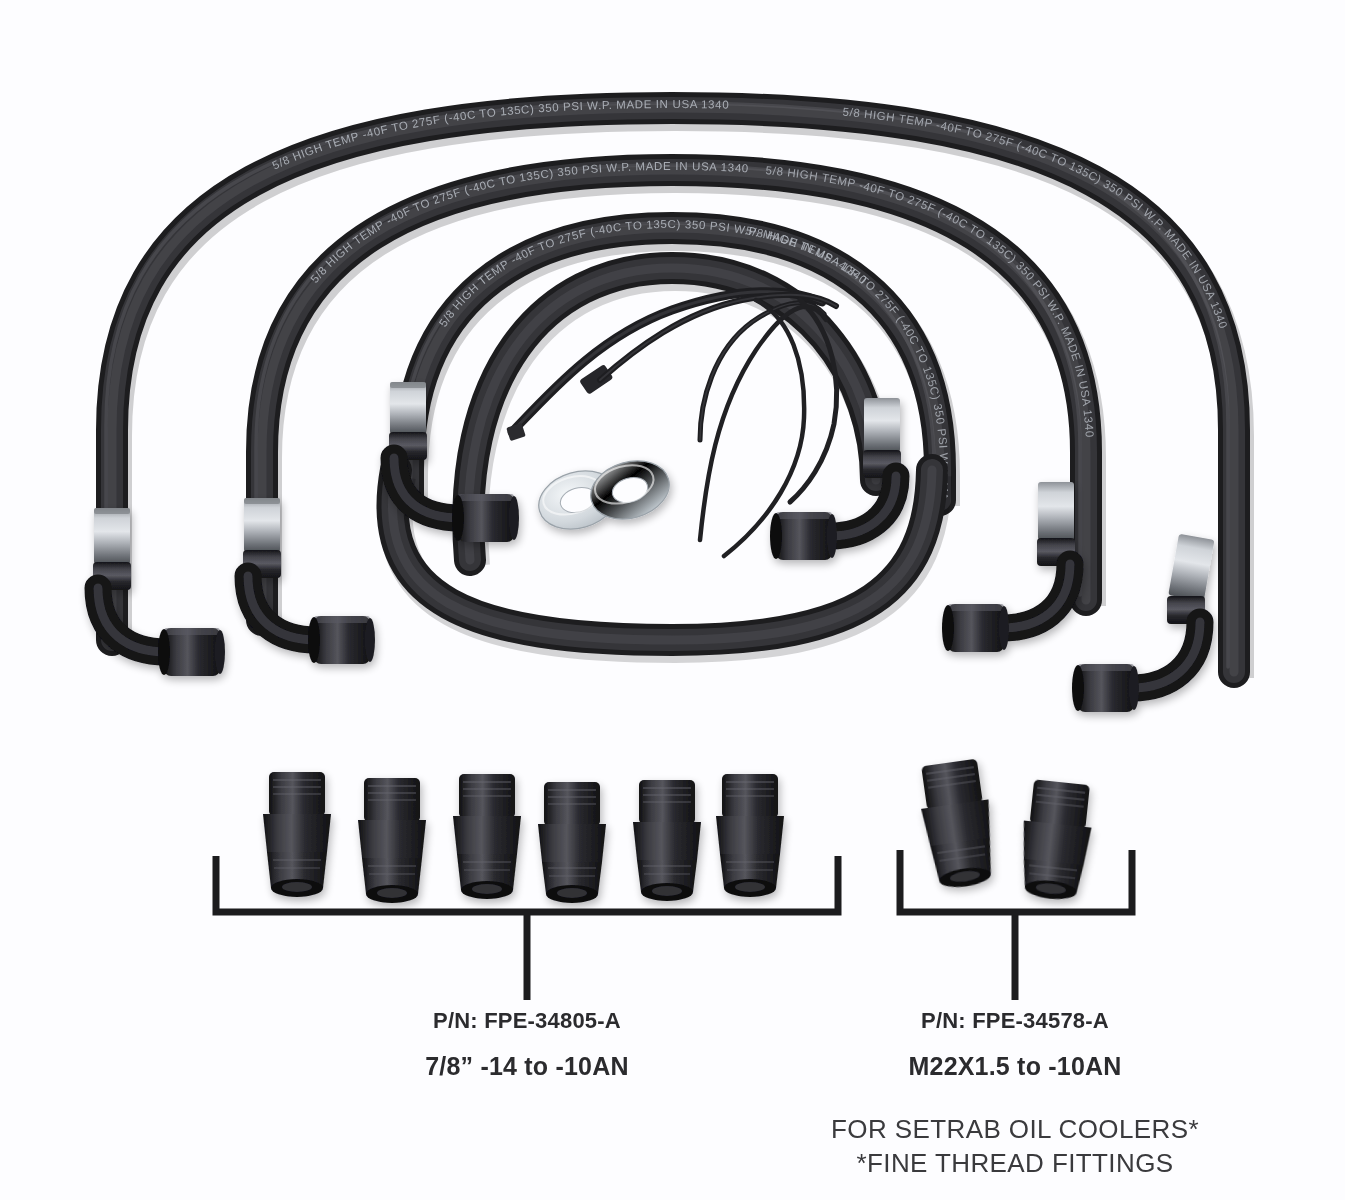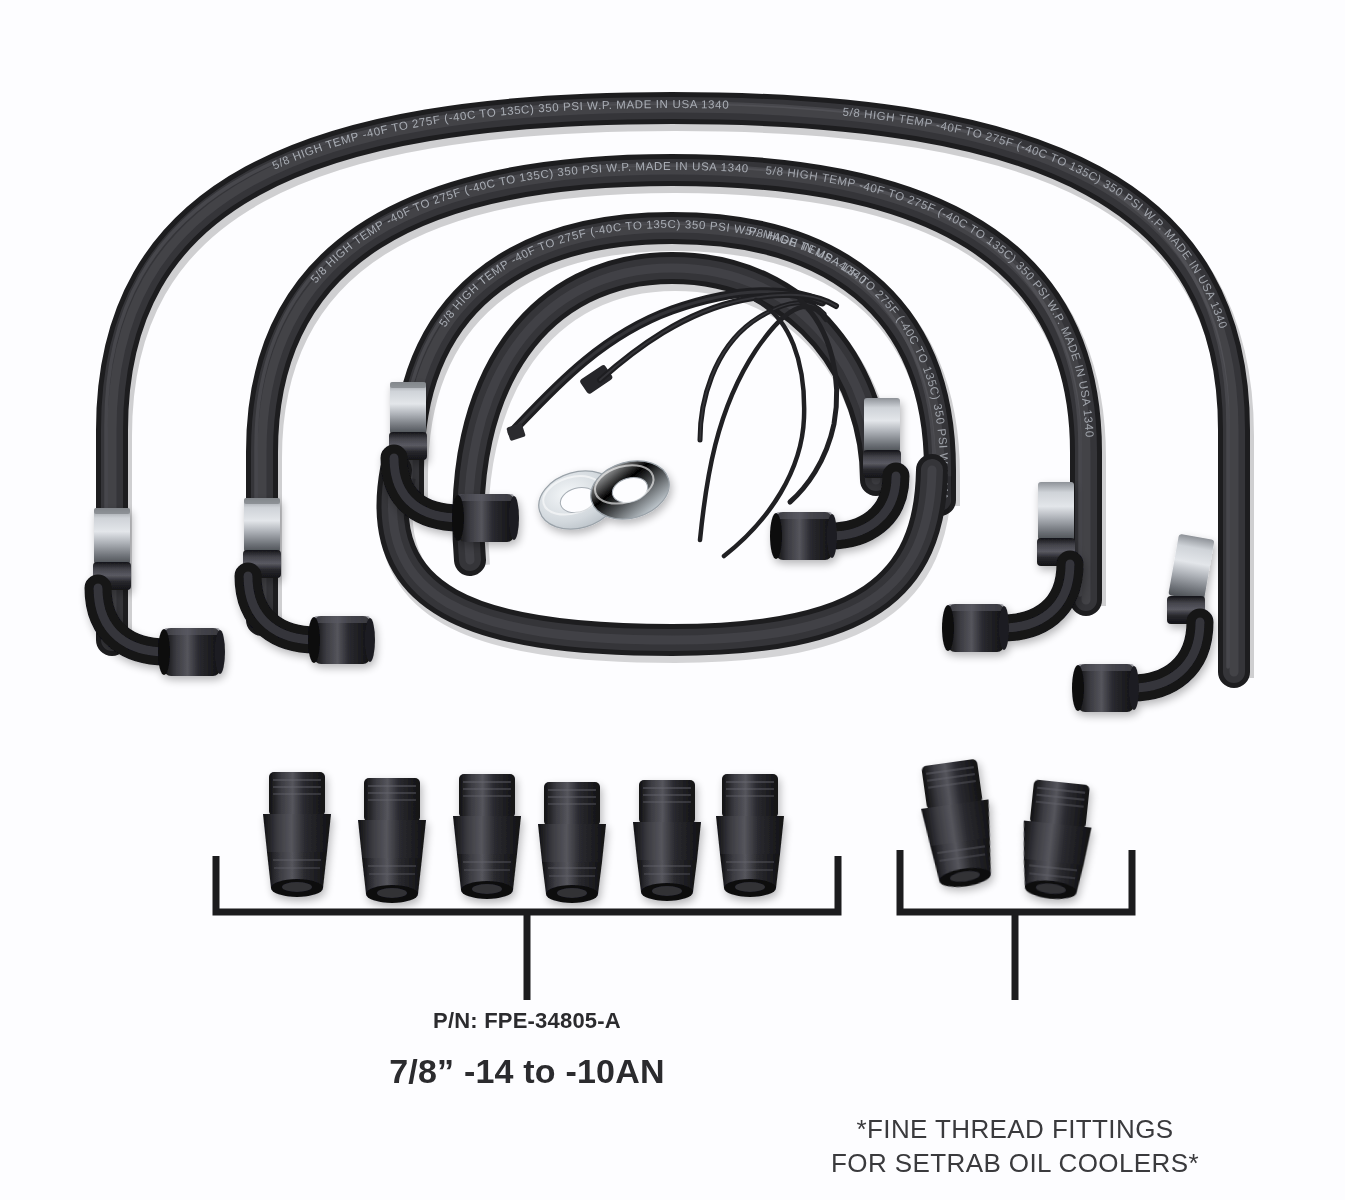--- a/index.html
+++ b/index.html
@@ -393,6 +393,10 @@
   <div class="spec-line">7/8” -14 to -10AN</div>
 </div>
 
+<div class="label-block" id="right-label">
+  <div class="pn-line">P/N: FPE-34578-A</div>
+  <div class="spec-line">M22X1.5 to -10AN</div>
+</div>
 
 <div class="note-block" id="fine-note">
   <div class="note-line">*FINE THREAD FITTINGS</div>

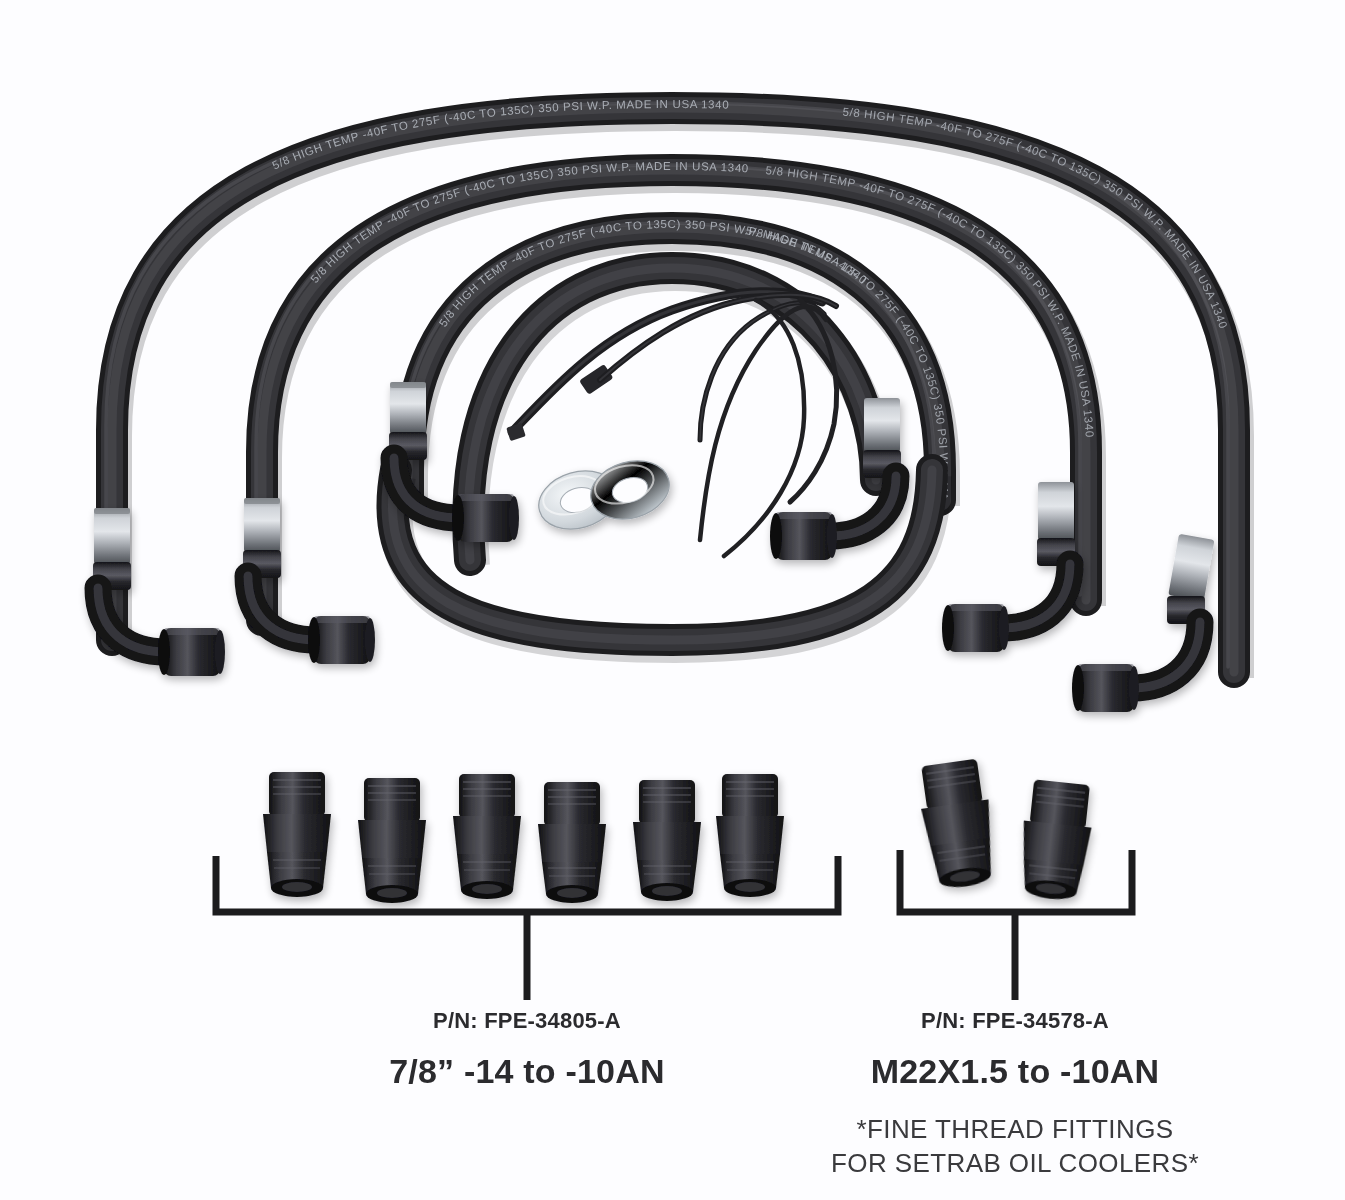--- a/index.html
+++ b/index.html
@@ -17,7 +17,7 @@
   
   .label-block{position:absolute;text-align:center;color:#2b2b2e;}
   .pn-line{font-weight:bold;font-size:22px;letter-spacing:0.2px;white-space:nowrap;}
-  .spec-line{font-weight:bold;font-size:34px;letter-spacing:0.2px;white-space:nowrap;margin-top:18px;text-align:center;}
+  .spec-line{font-weight:bold;font-size:25px;letter-spacing:0.2px;white-space:nowrap;margin-top:18px;text-align:center;}
   .note-block{position:absolute;text-align:center;color:#3a3a3d;}
   .note-line{font-size:26px;letter-spacing:0.4px;white-space:nowrap;line-height:34px;}
 

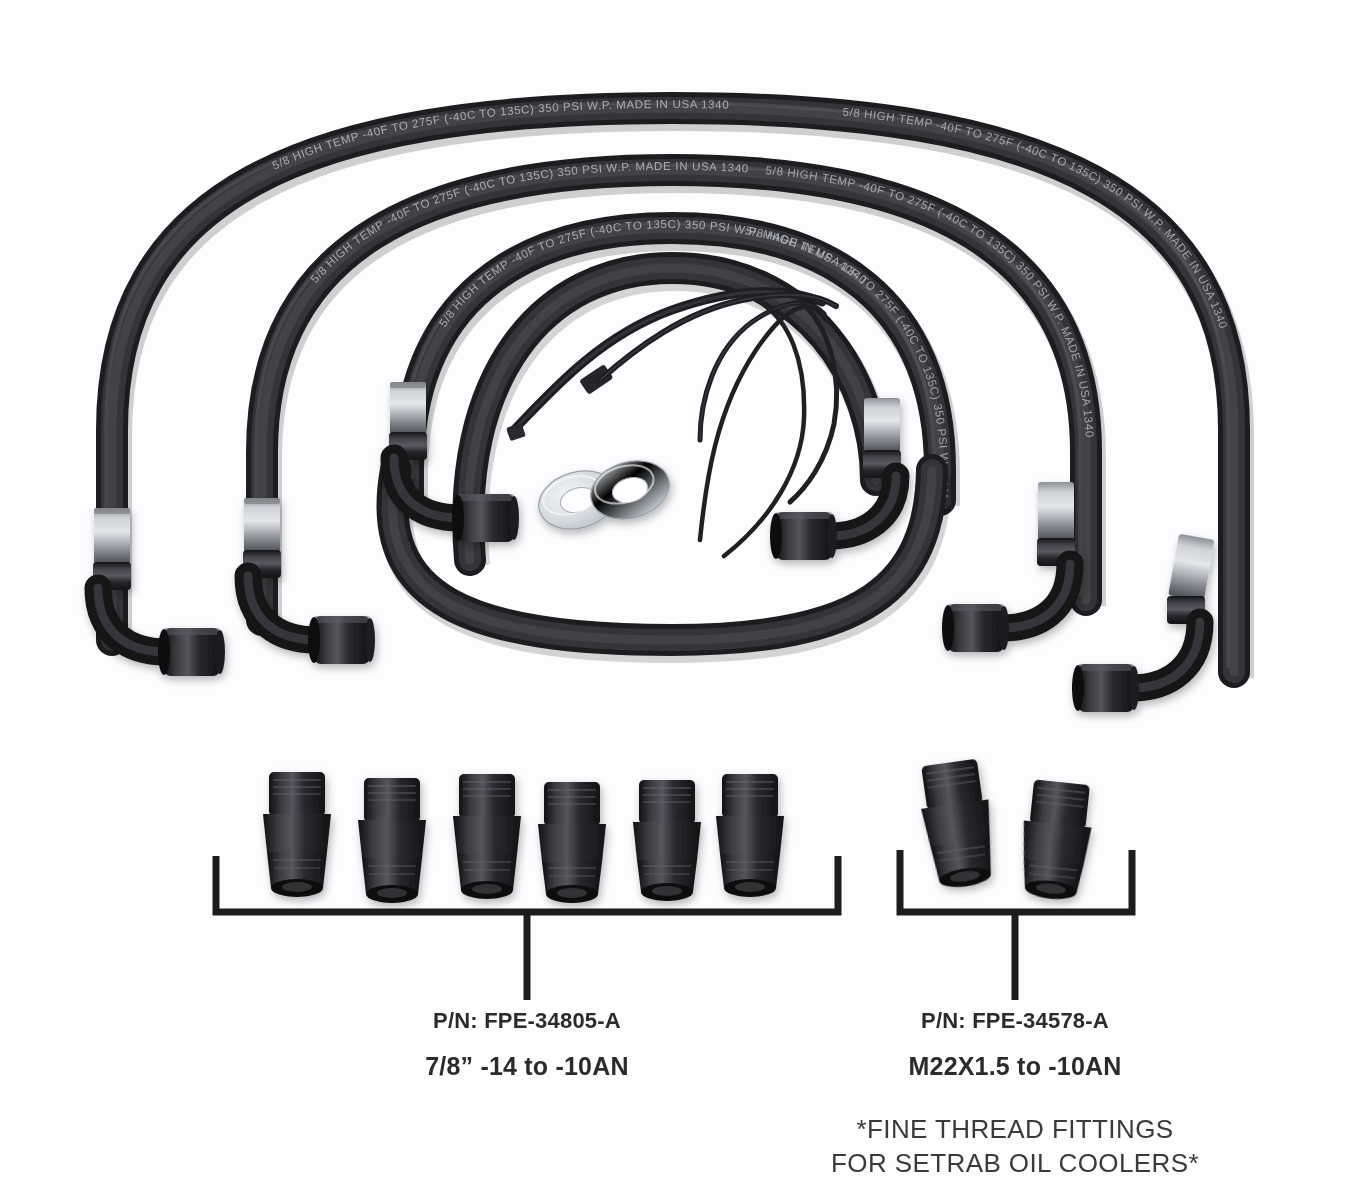--- a/index.html
+++ b/index.html
@@ -399,8 +399,8 @@
 </div>
 
 <div class="note-block" id="fine-note">
+  <div class="note-line">FOR SETRAB OIL COOLERS*</div>
   <div class="note-line">*FINE THREAD FITTINGS</div>
-  <div class="note-line">FOR SETRAB OIL COOLERS*</div>
 </div>
 
 </div>

